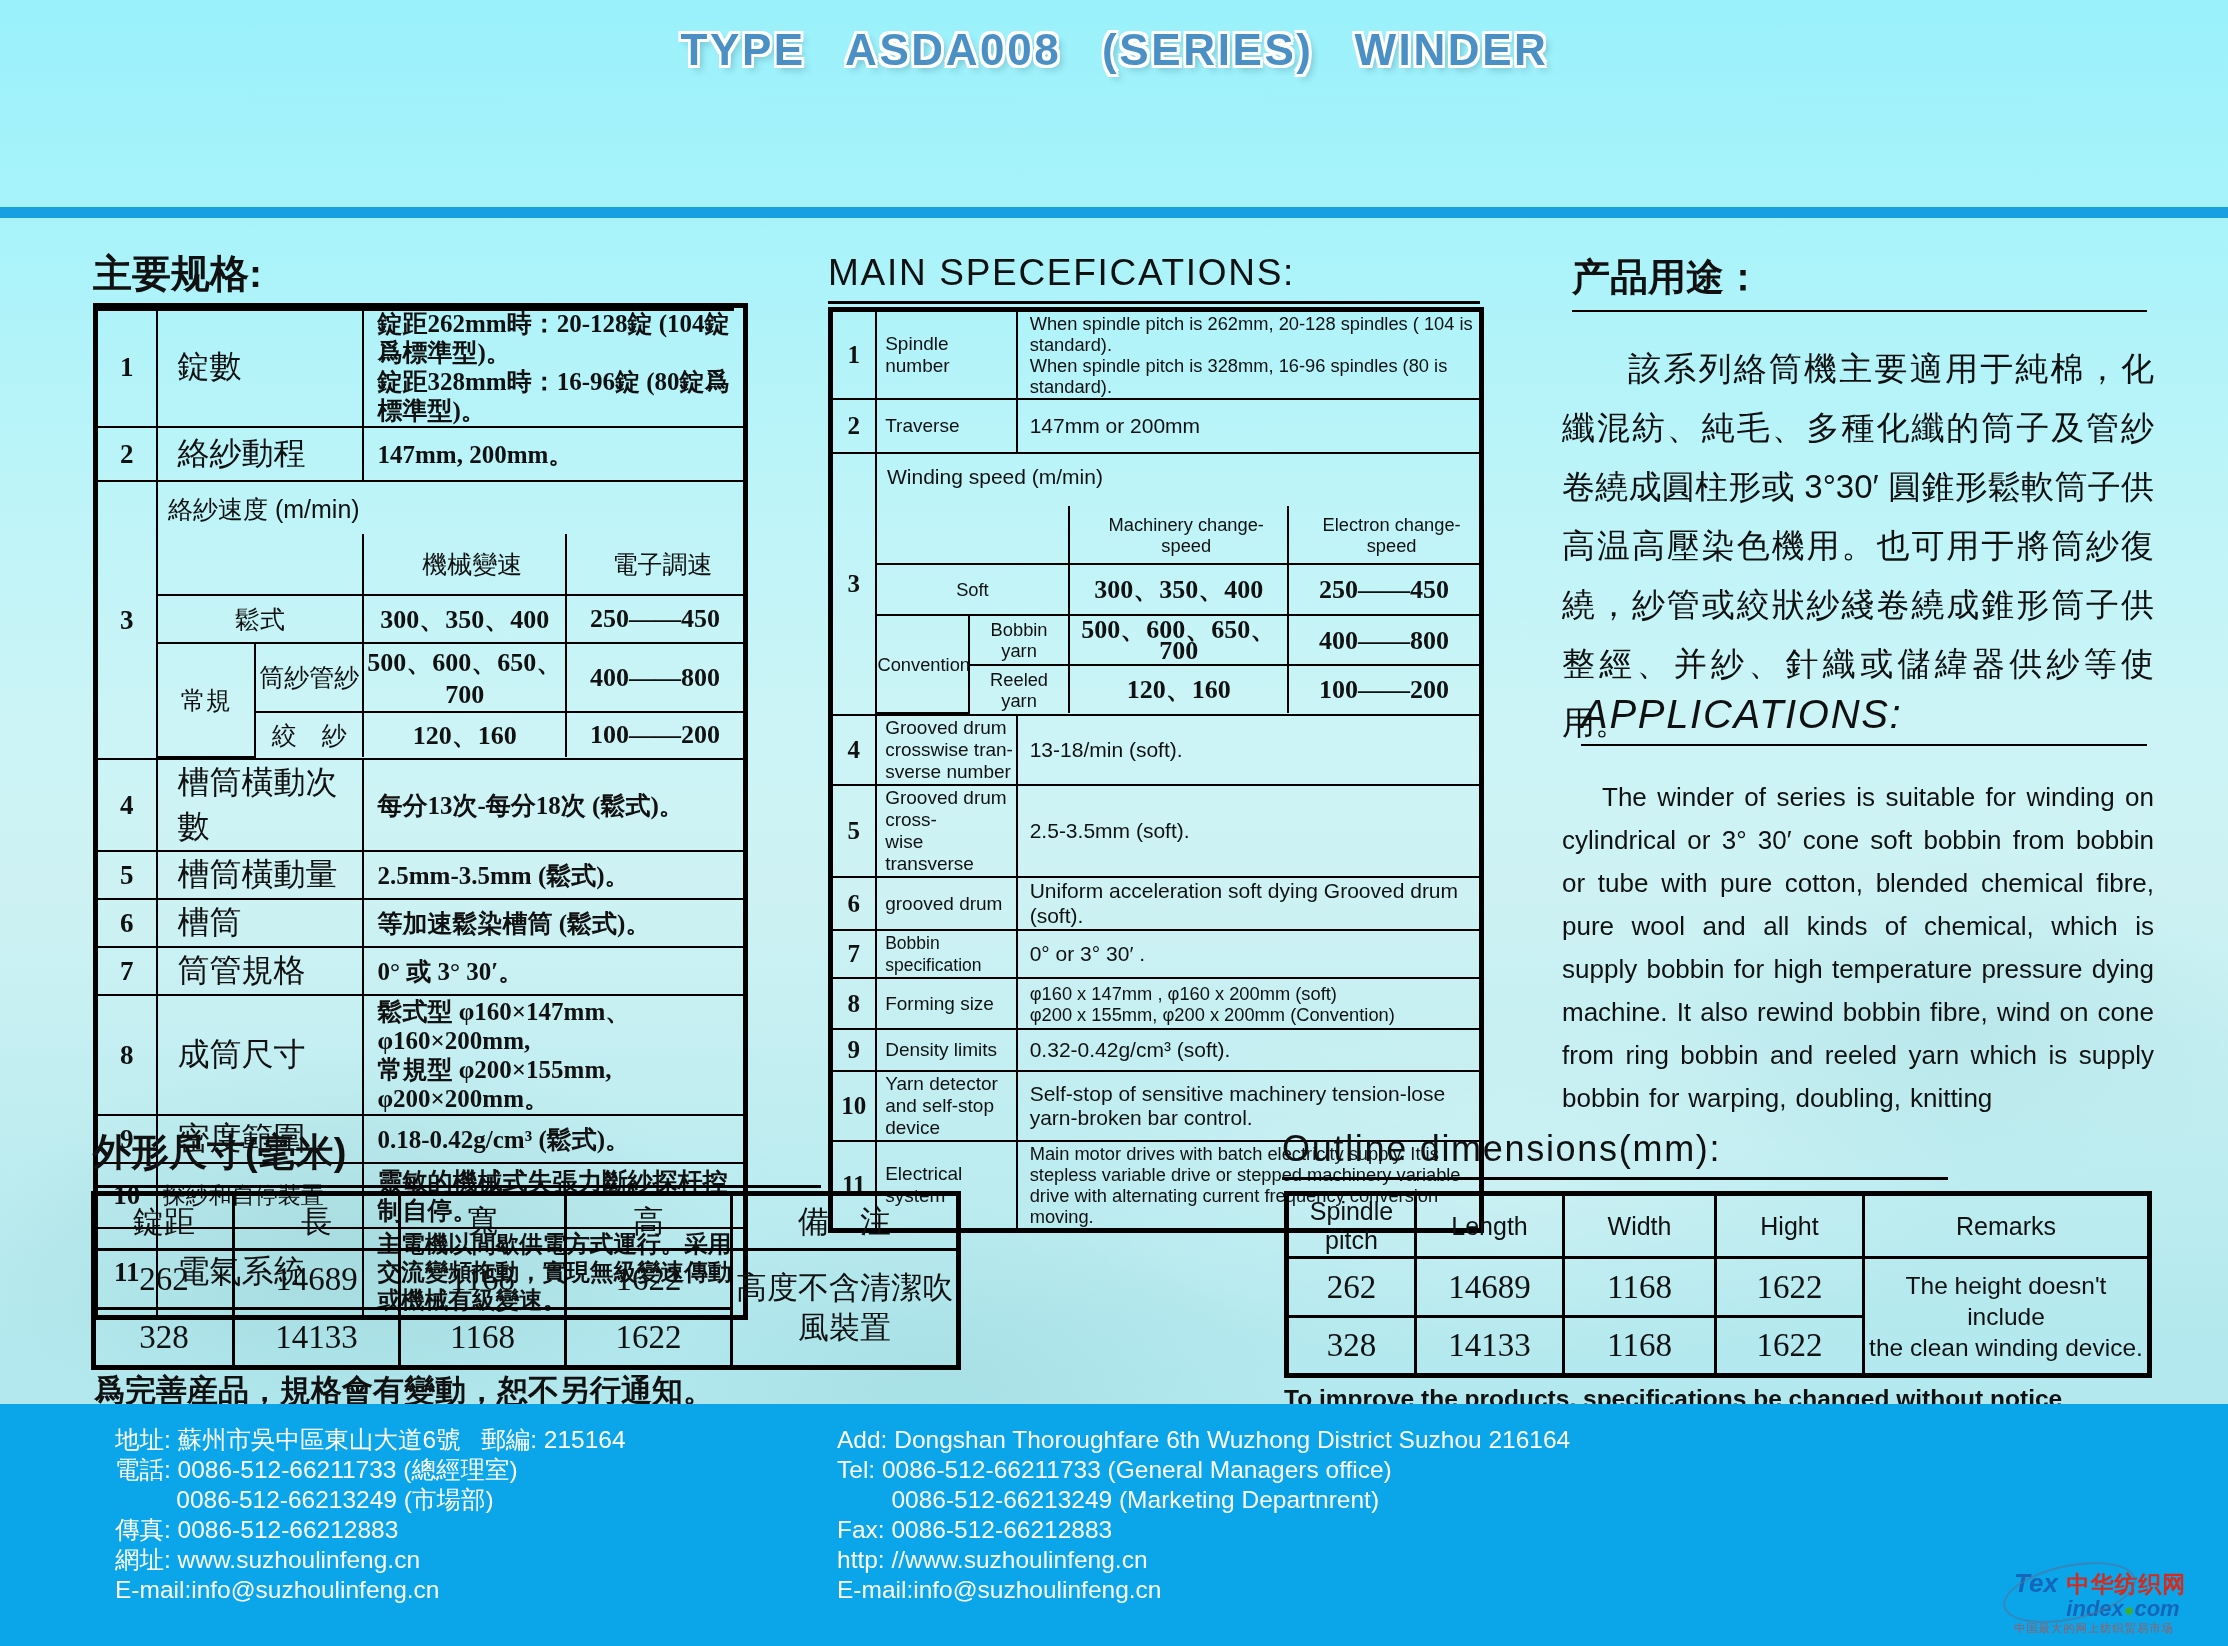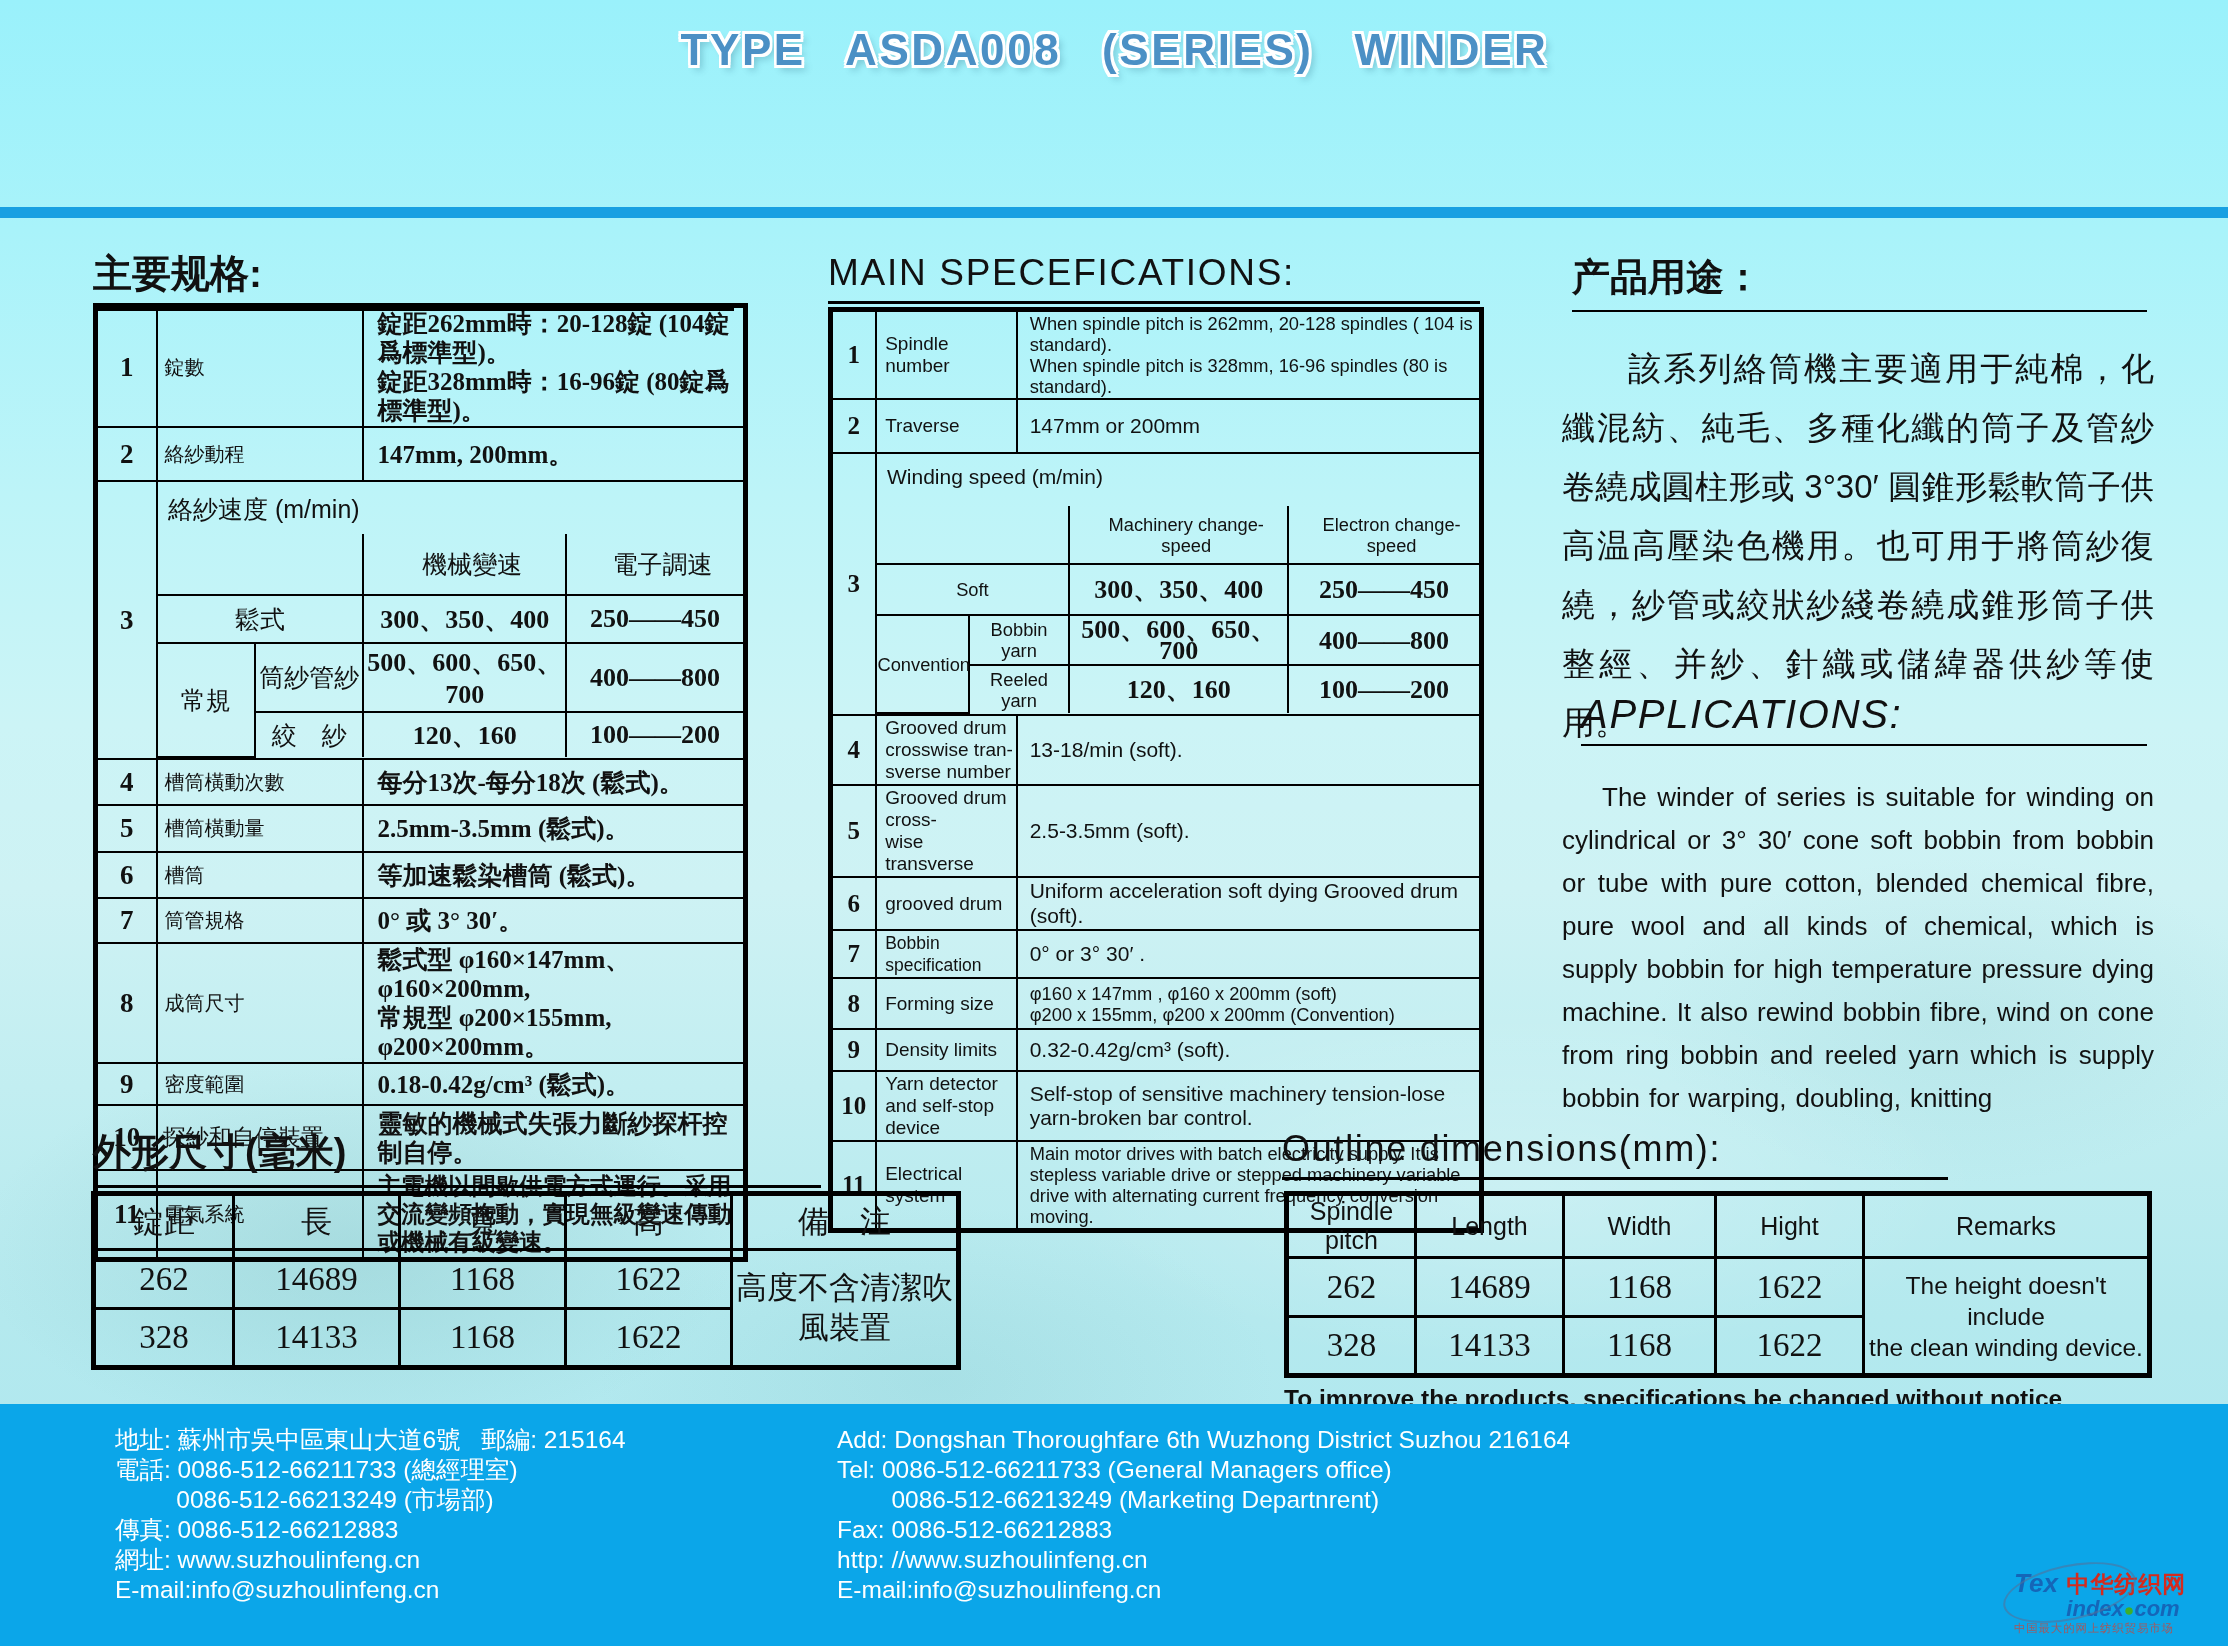--- a/index.html
+++ b/index.html
@@ -62,7 +62,7 @@
 
   .t-spec-cn{left:93px;top:303px;width:650px;}
   .t-spec-cn td.no{font-size:27px;}
-  .t-spec-cn td.lbl{font-size:20px;padding-left:7px;}
+  .t-spec-cn td.lbl{font-size:32px;padding-left:20px;}
   .t-spec-cn td.val{font-family:"Liberation Serif",serif;font-weight:bold;font-size:25px;line-height:29px;padding-left:14px;}
   .r3cell{padding:0 !important;}
   .r3label{font-size:25px;padding:10.5px 0 8.7px 10.5px;height:33px;}

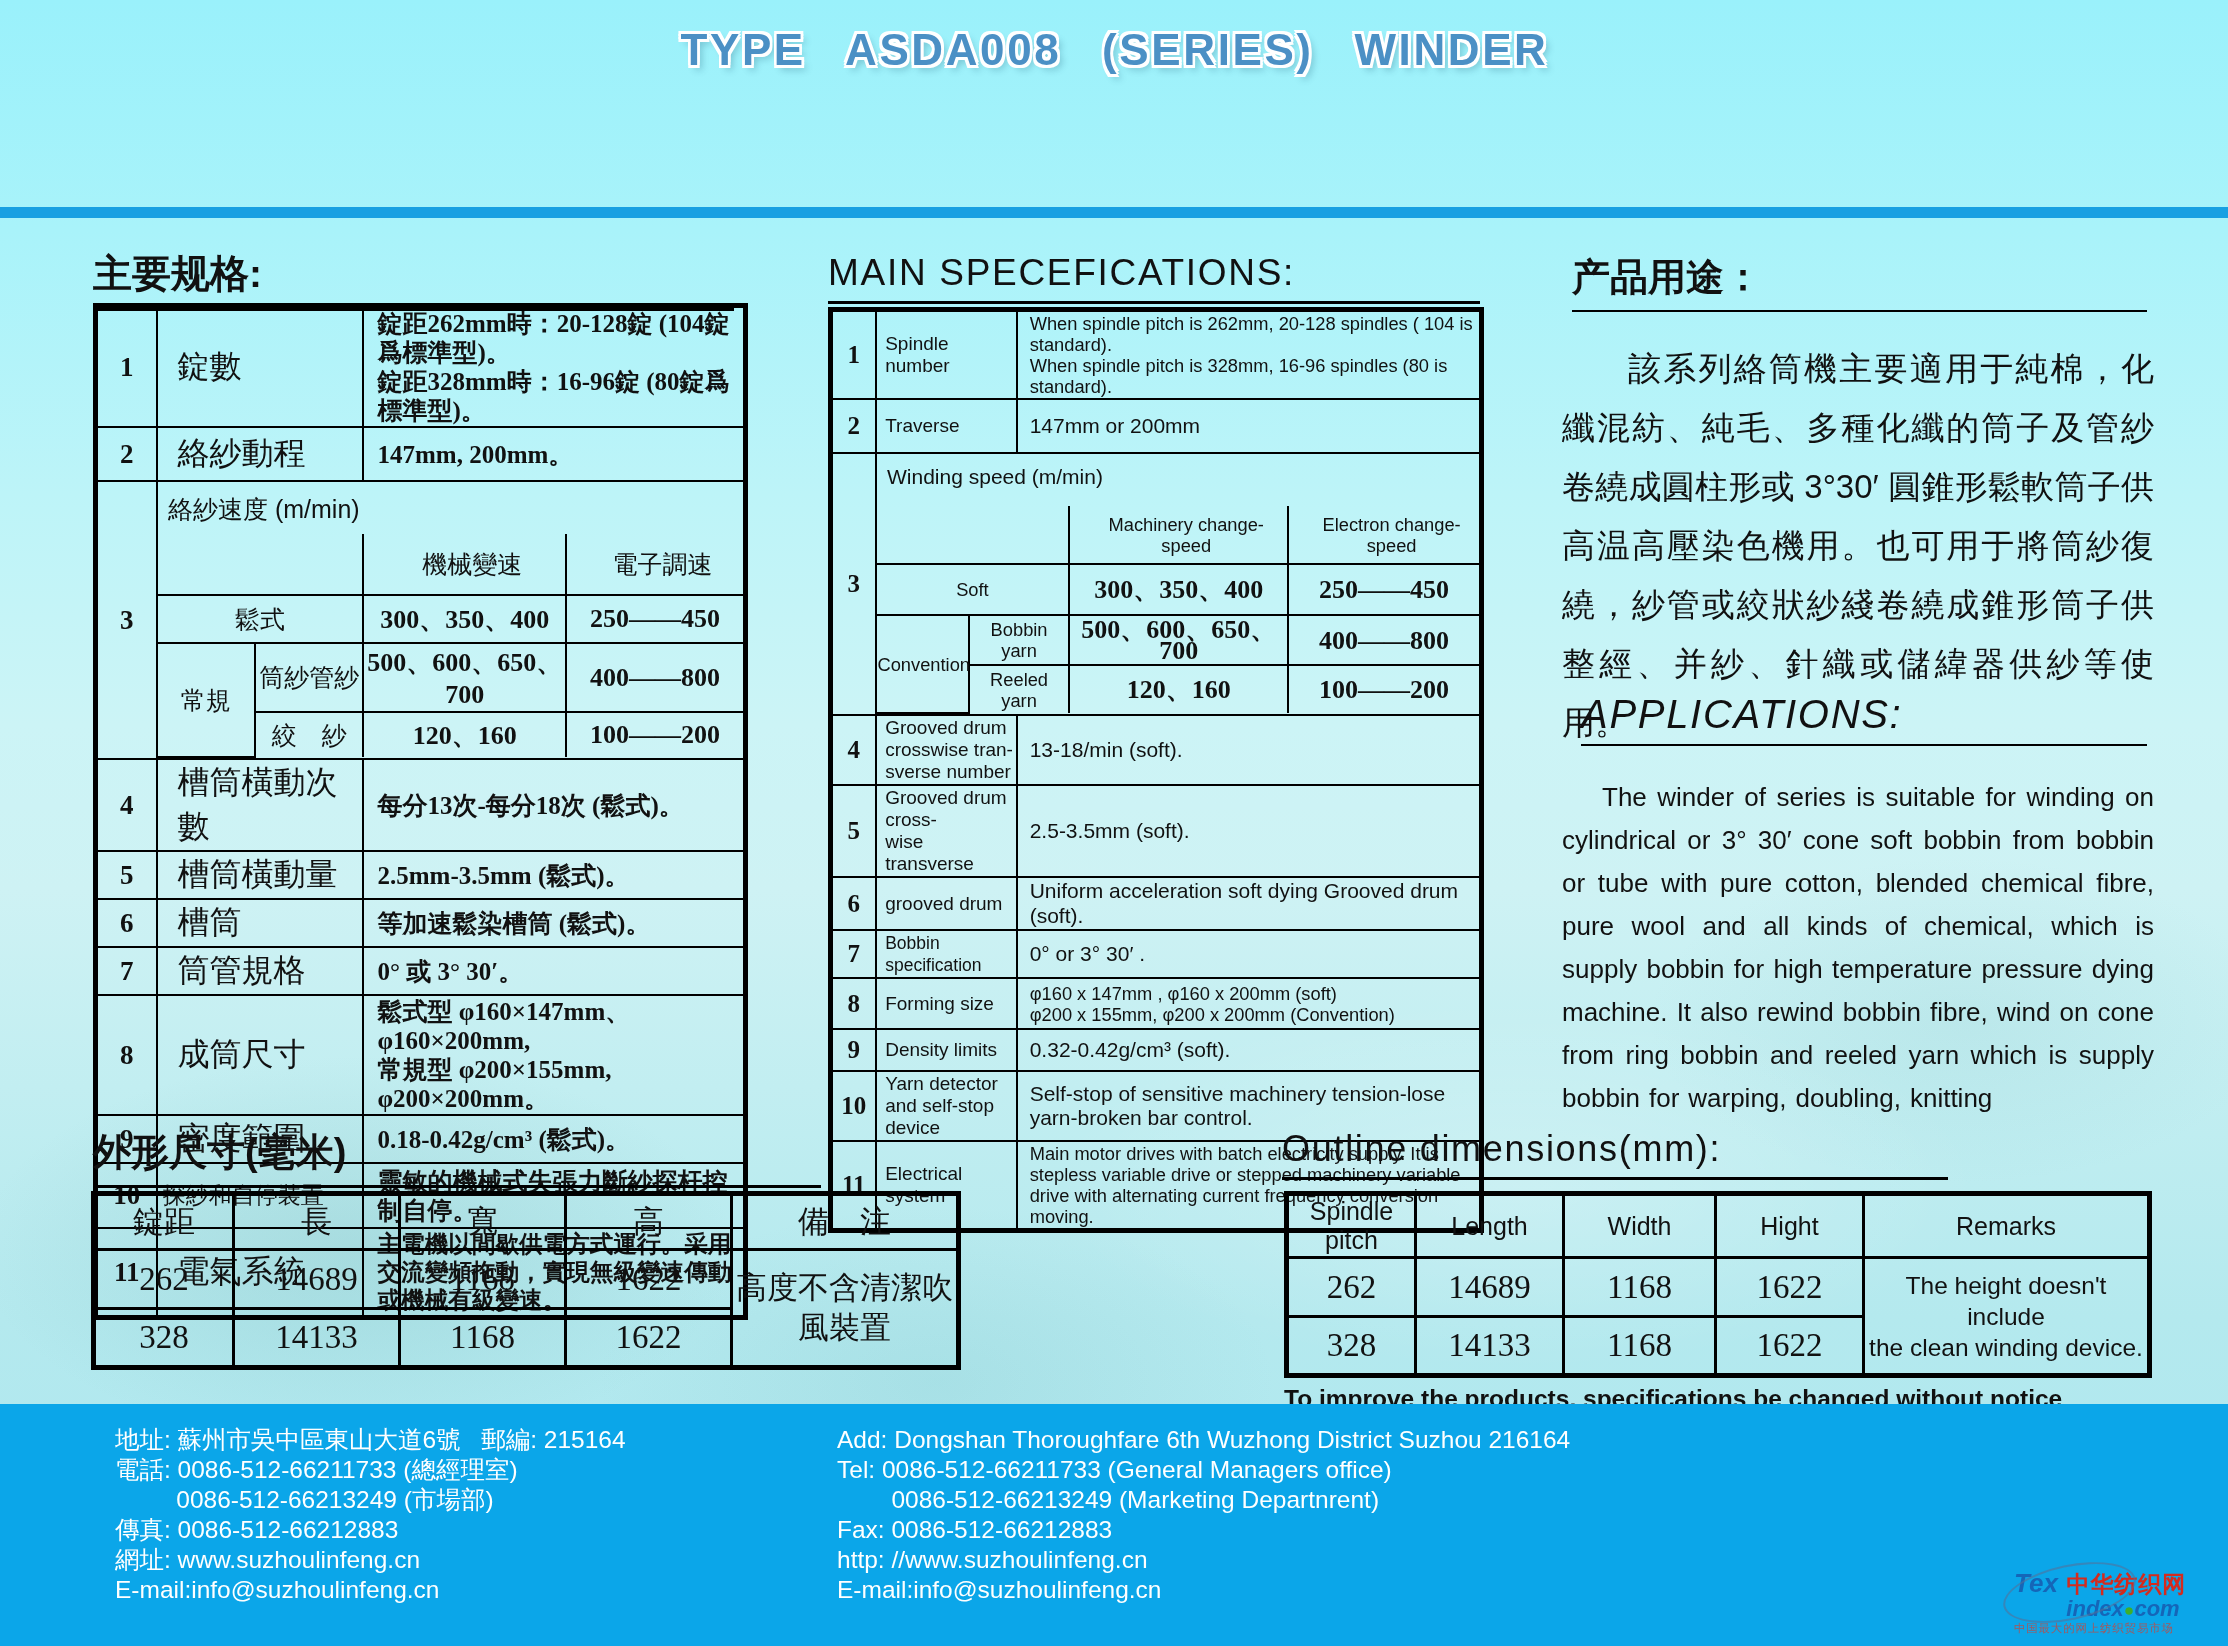--- a/index.html
+++ b/index.html
@@ -375,6 +375,7 @@
     </tr>
   </tbody>
     </table>
+  <div class="abs note-cn">爲完善産品，規格會有變動，恕不另行通知。</div>
 
   <div class="abs sec-head en h-dims-en">Outline dimensions(mm):</div>
   <table class="abs dims t-dims-en">

